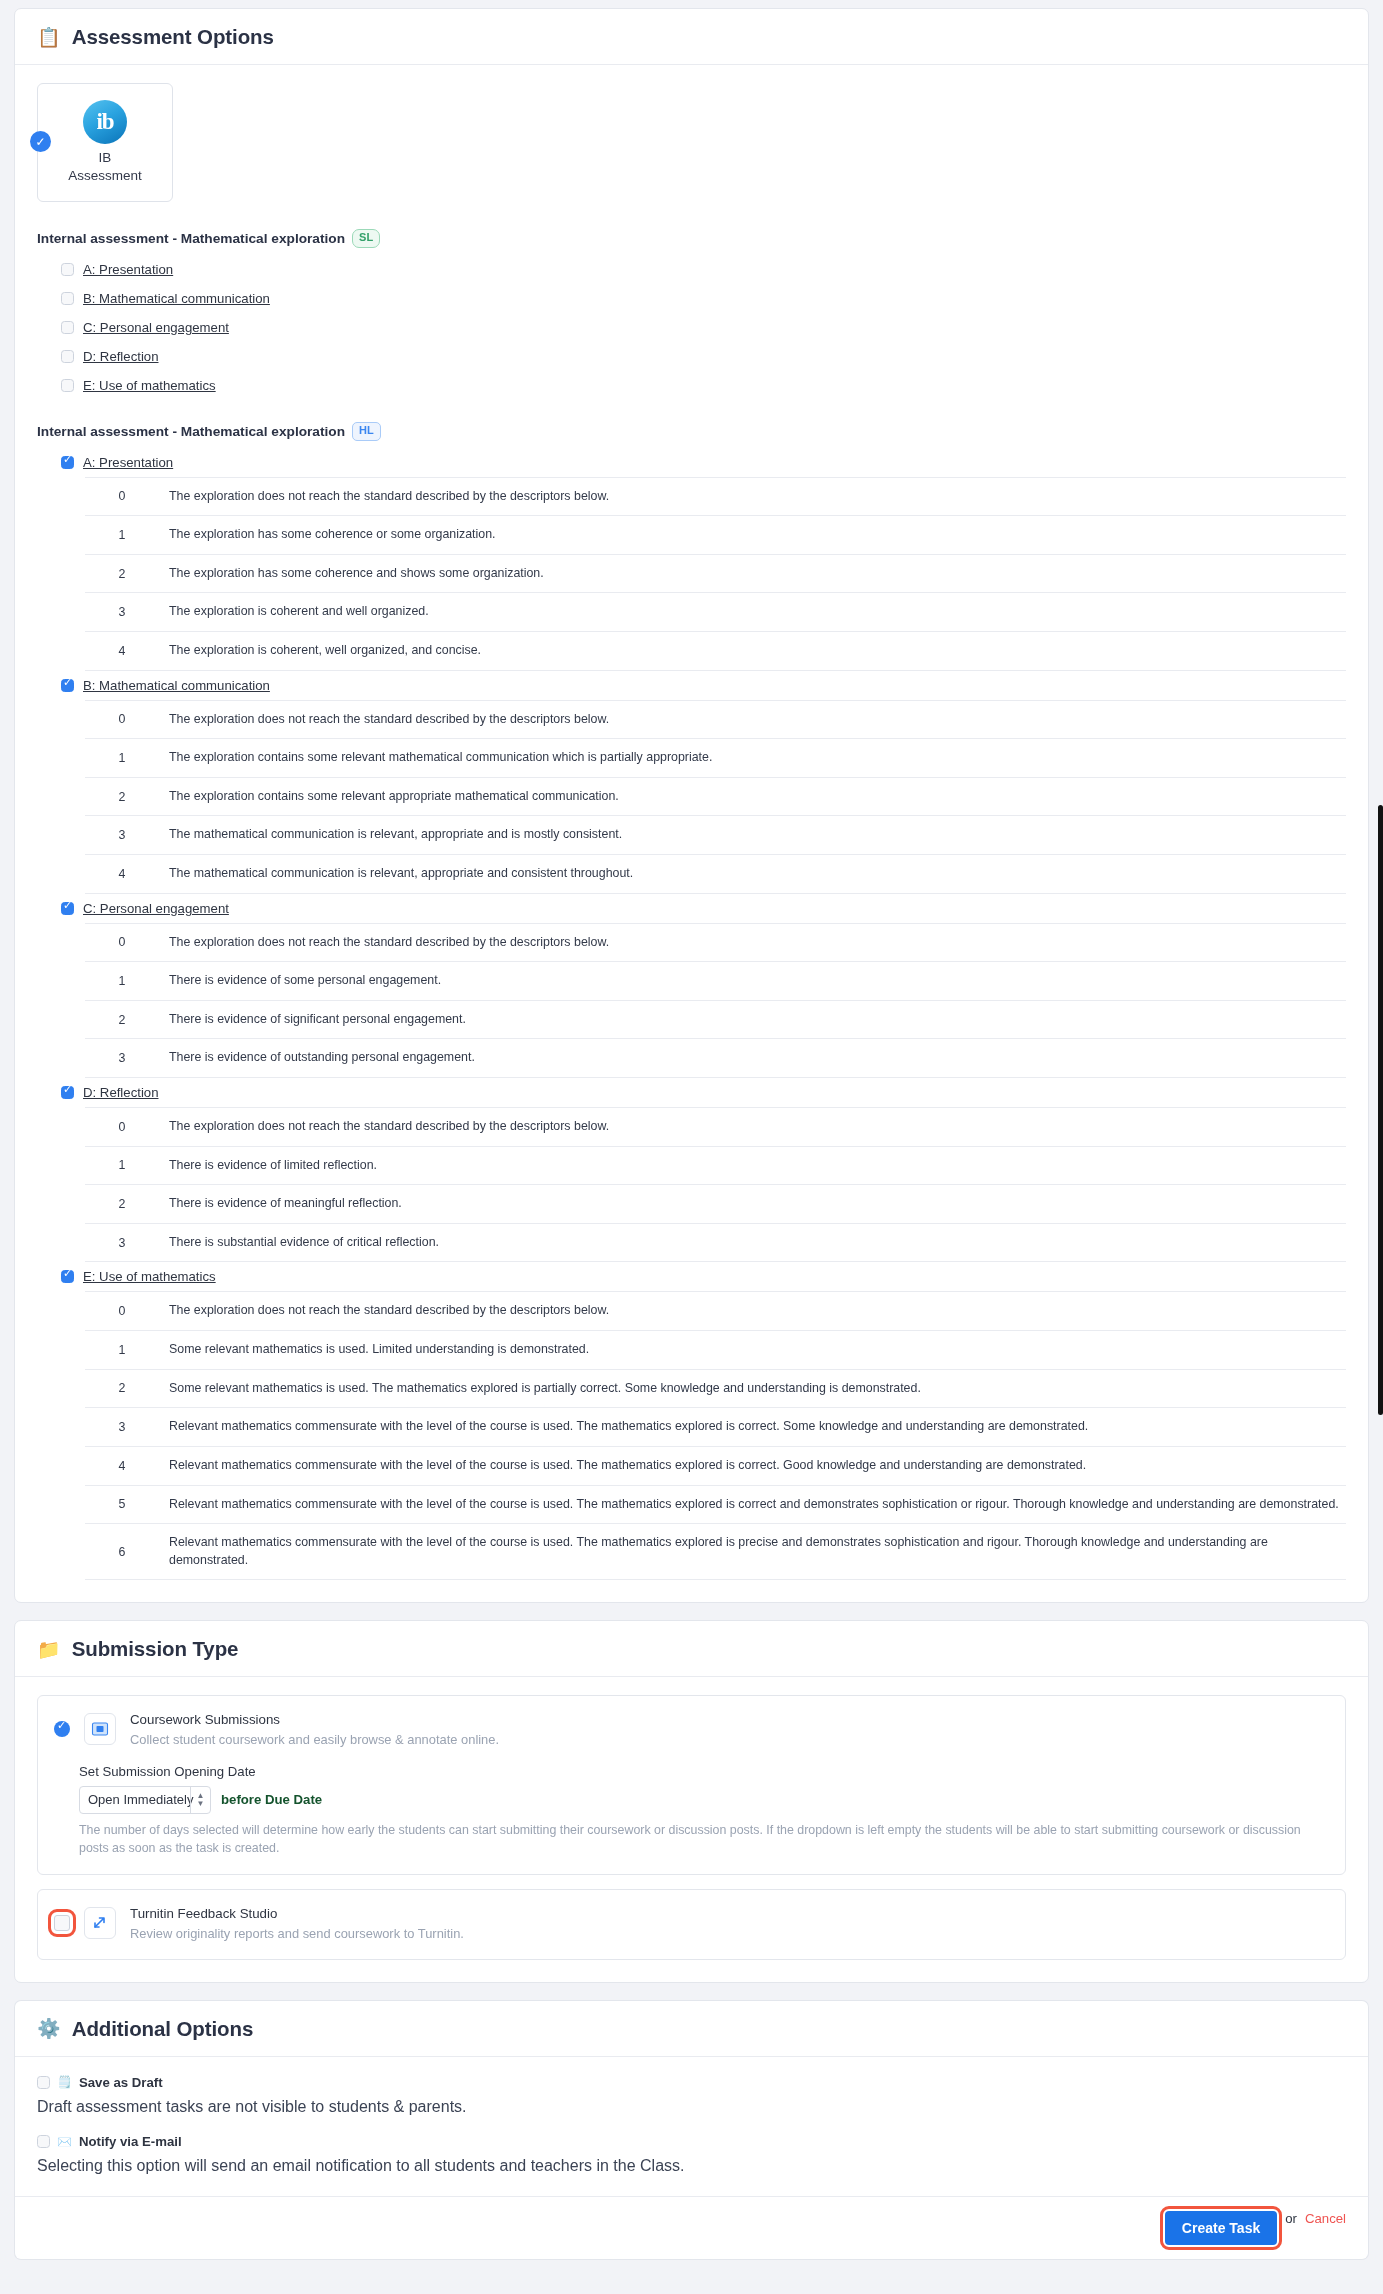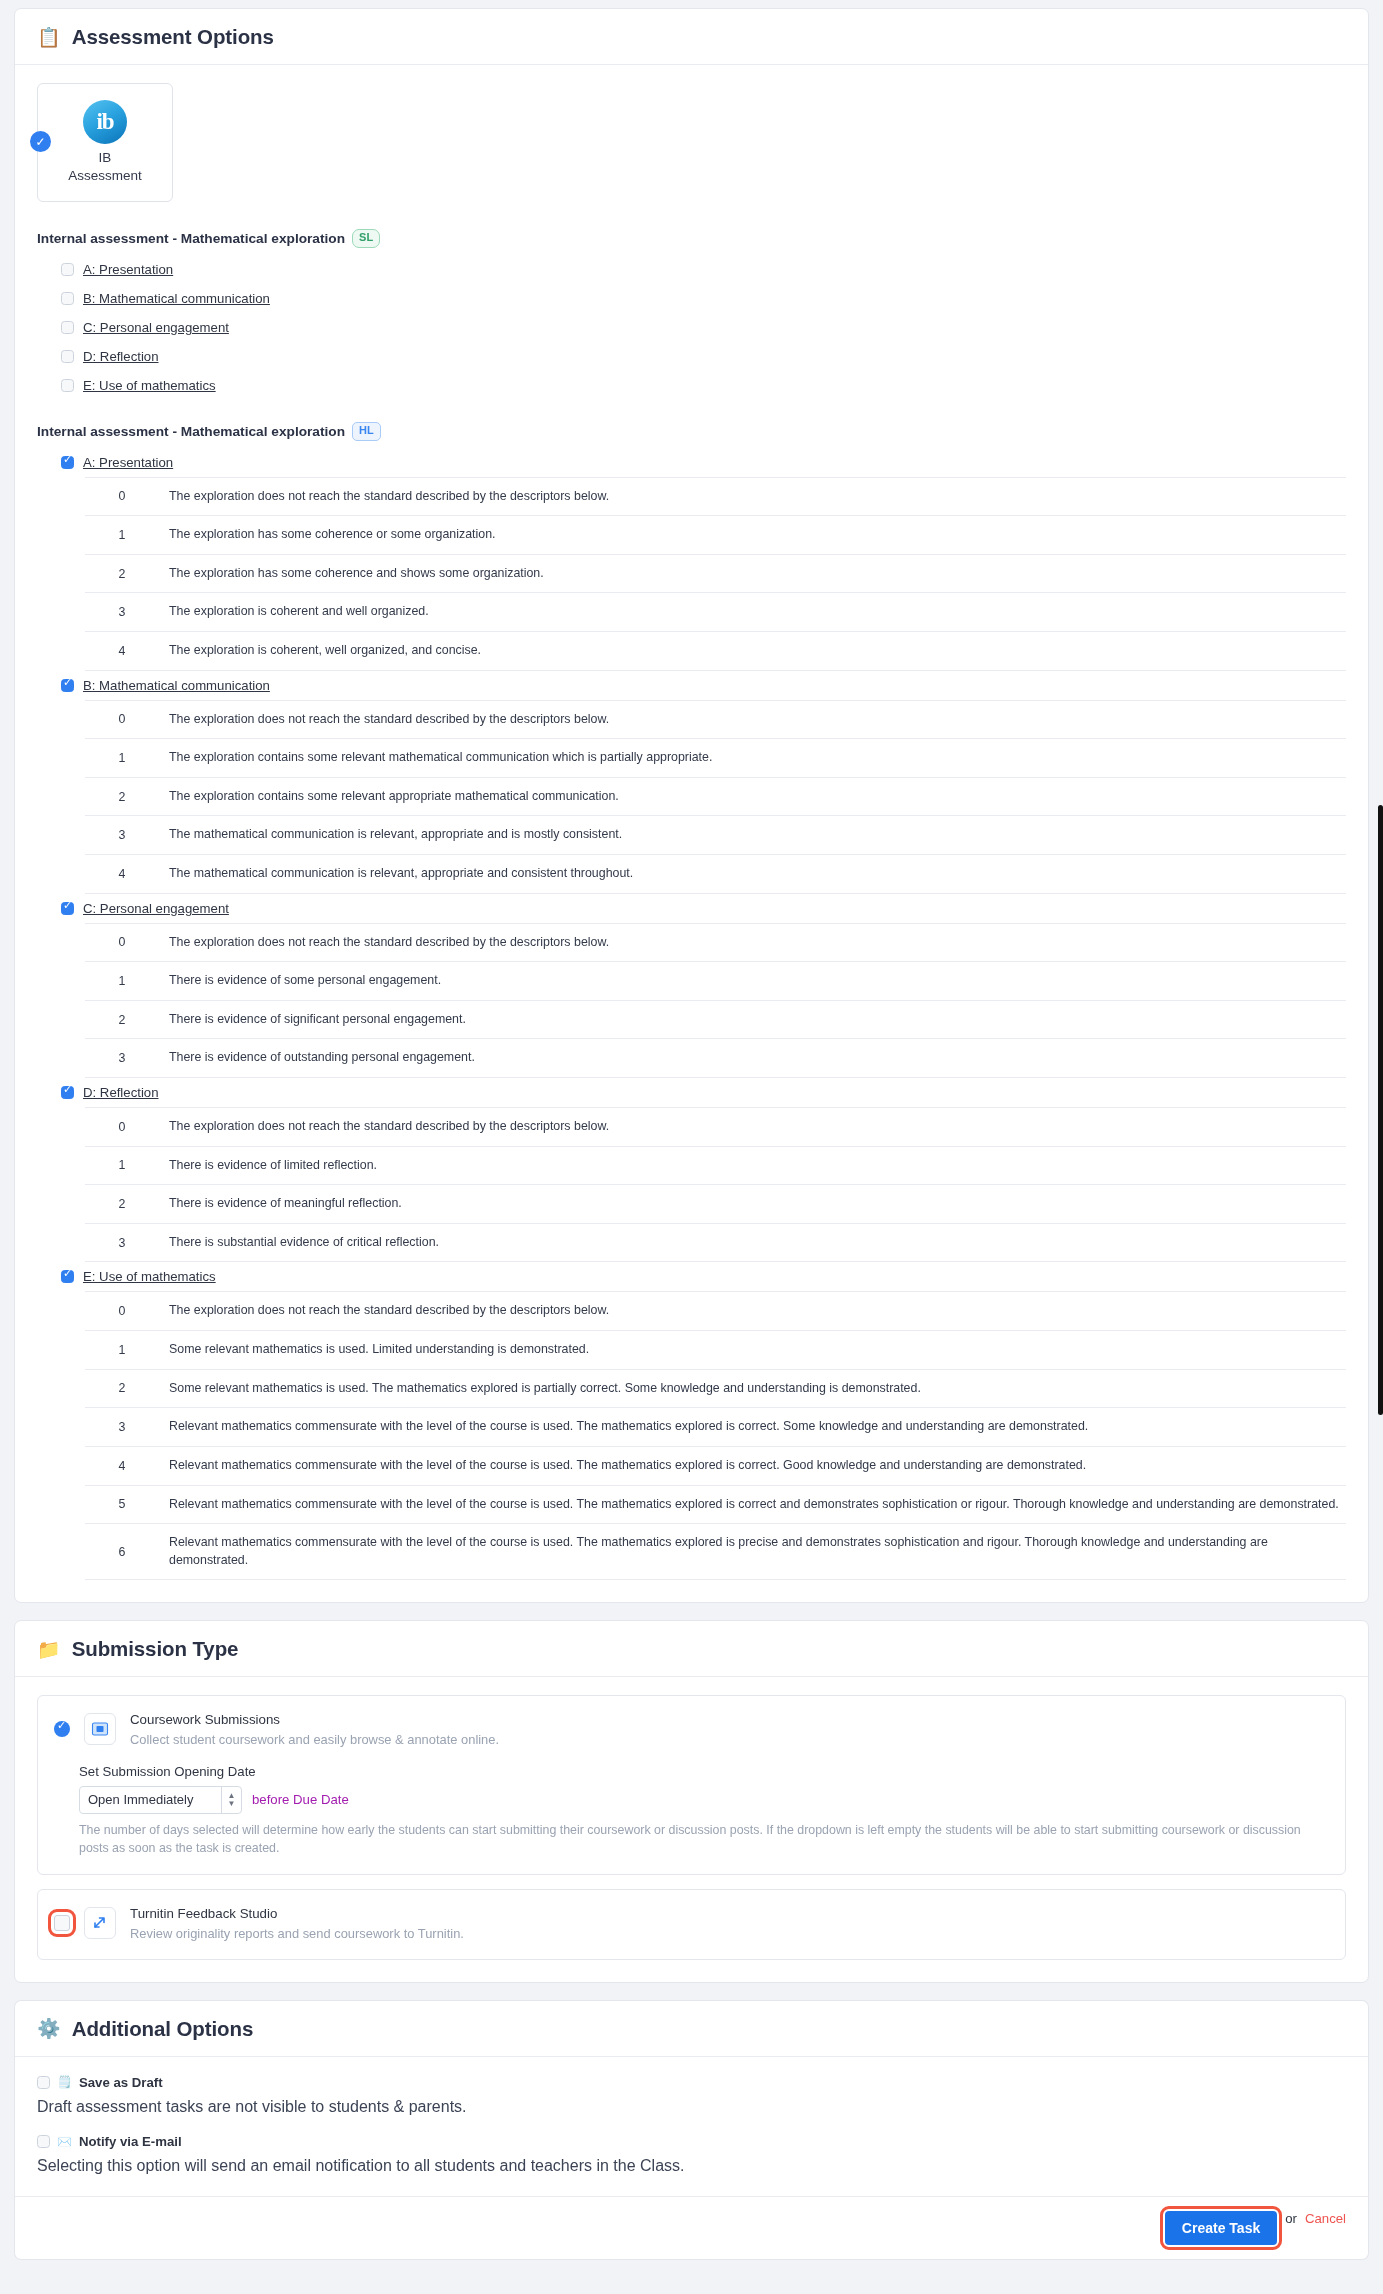--- a/index.html
+++ b/index.html
@@ -148,7 +148,7 @@
   }
   .sel-row { display:flex; align-items:center; gap:10px; margin-left:25px; }
   .sel {
-    width:163px; height:28px;
+    width:132px; height:28px;
     border:1px solid #d7dbe3; border-radius:4px;
     background:#fff; font-size:13px; color:#2f3542;
     display:flex; align-items:center;

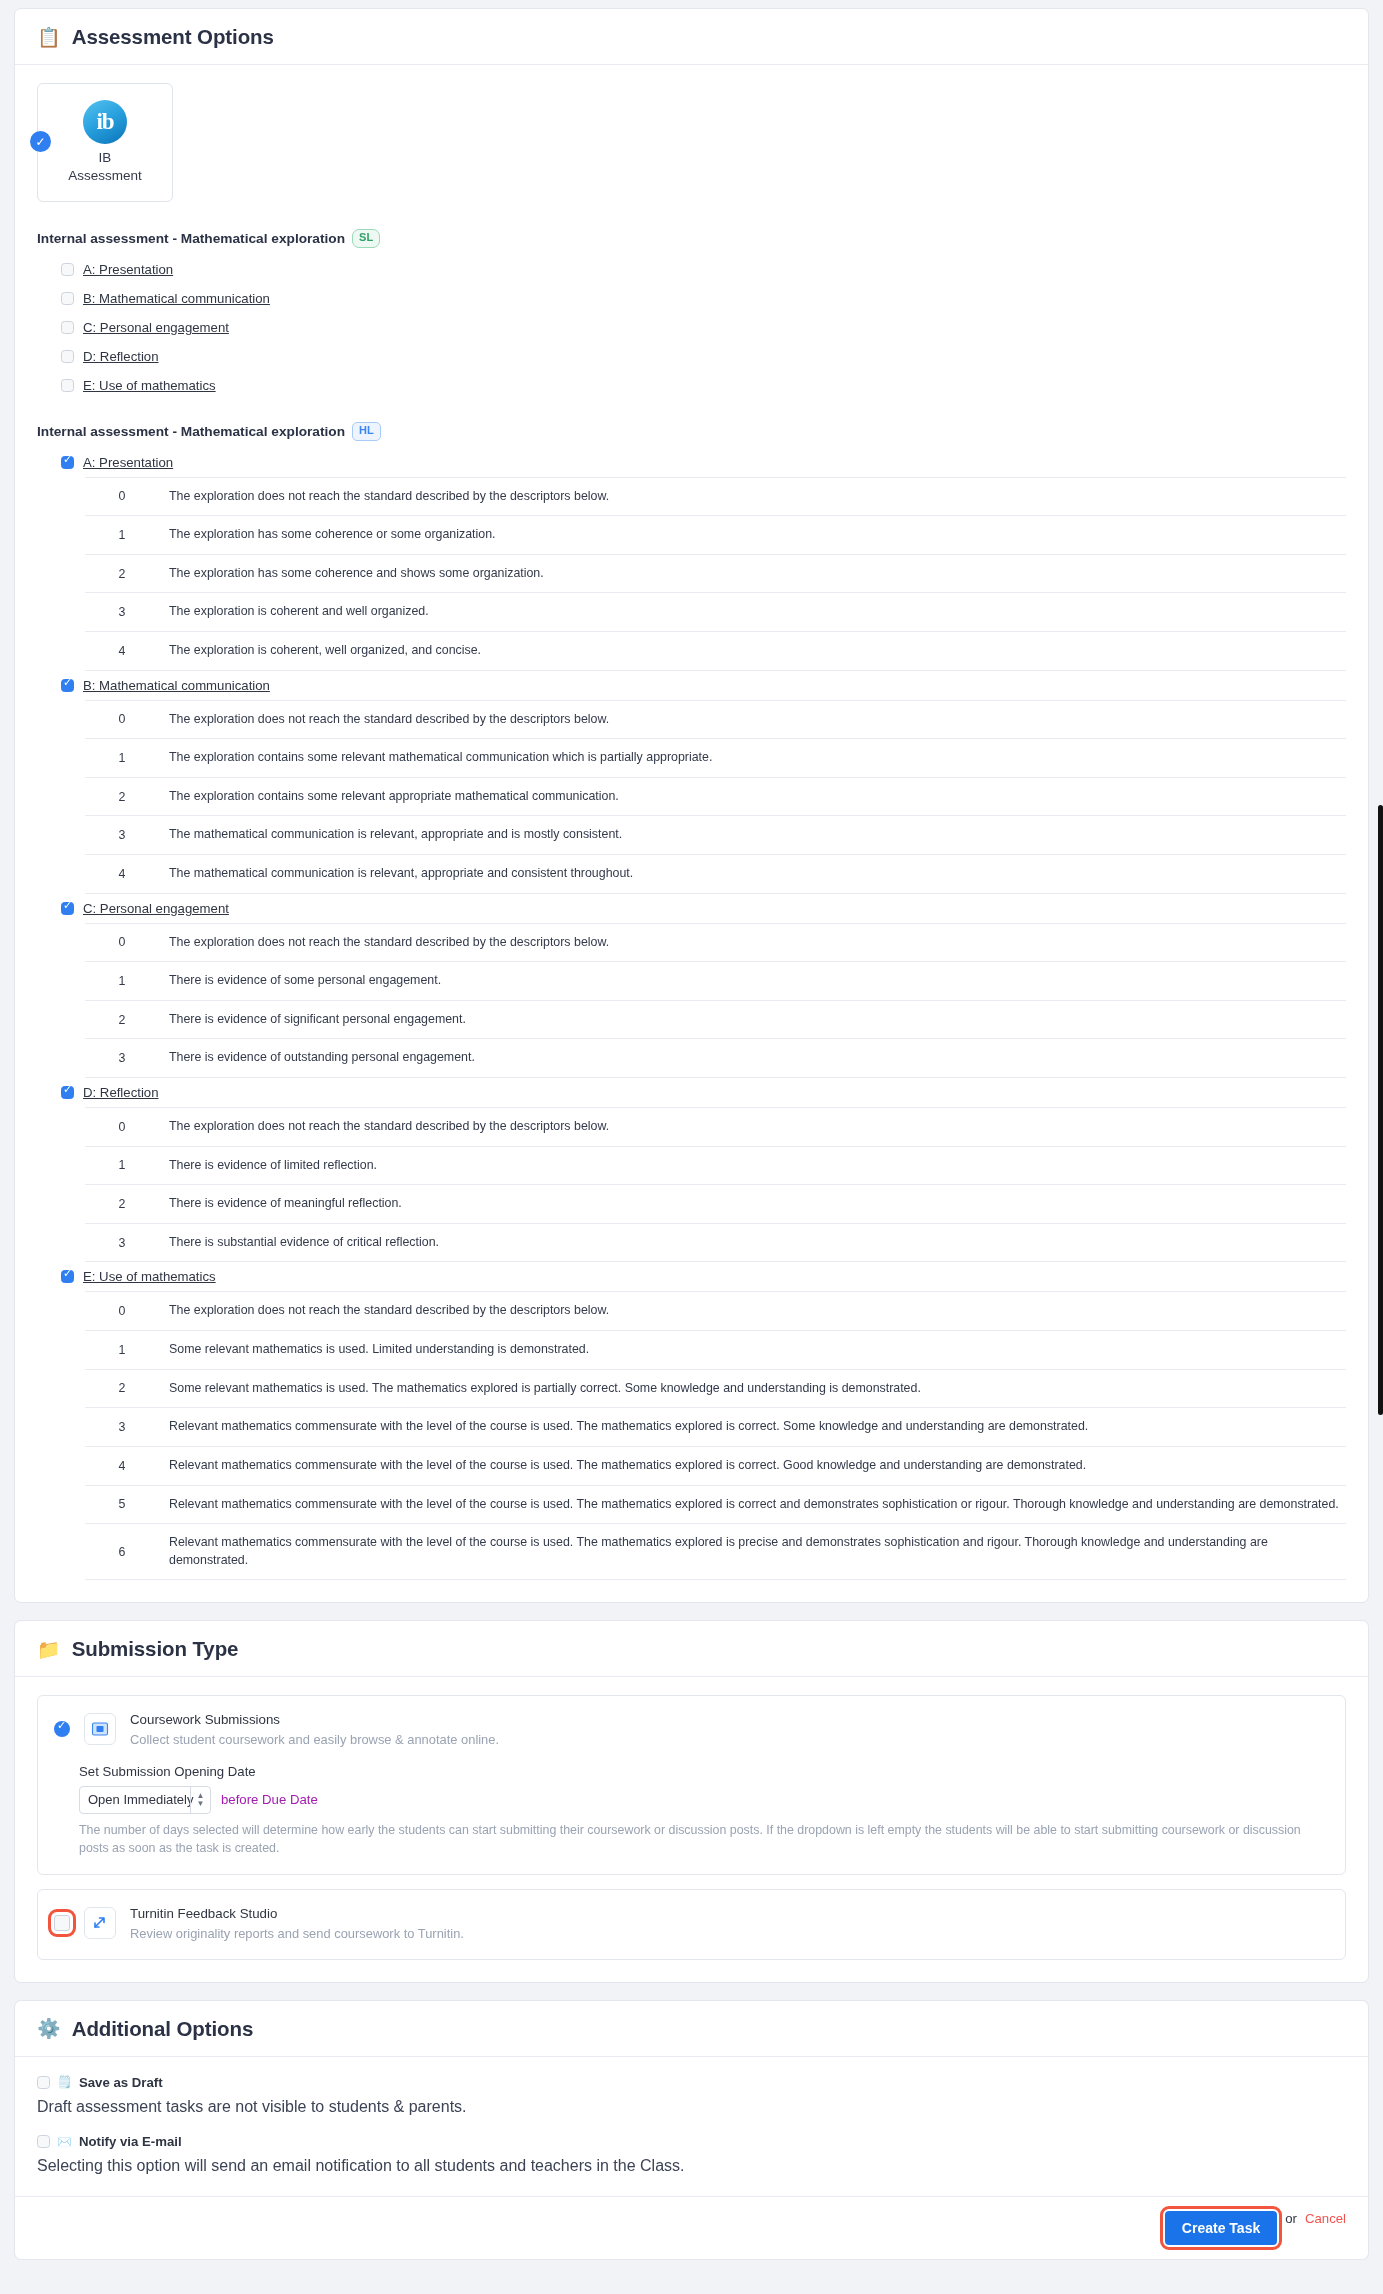--- a/index.html
+++ b/index.html
@@ -161,7 +161,7 @@
     align-items:center; justify-content:center;
     font-size:8px; color:#6b7280; line-height:0.9;
   }
-  .sel-after { font-size:13.2px; font-weight:normal; color:#a21caf; }
+  .sel-after { font-size:13.2px; font-weight:bold; color:#14532d; }
   .helper {
     font-size:12.4px; color:#9aa3b2; line-height:1.45;
     margin:8px 0 0 25px;

